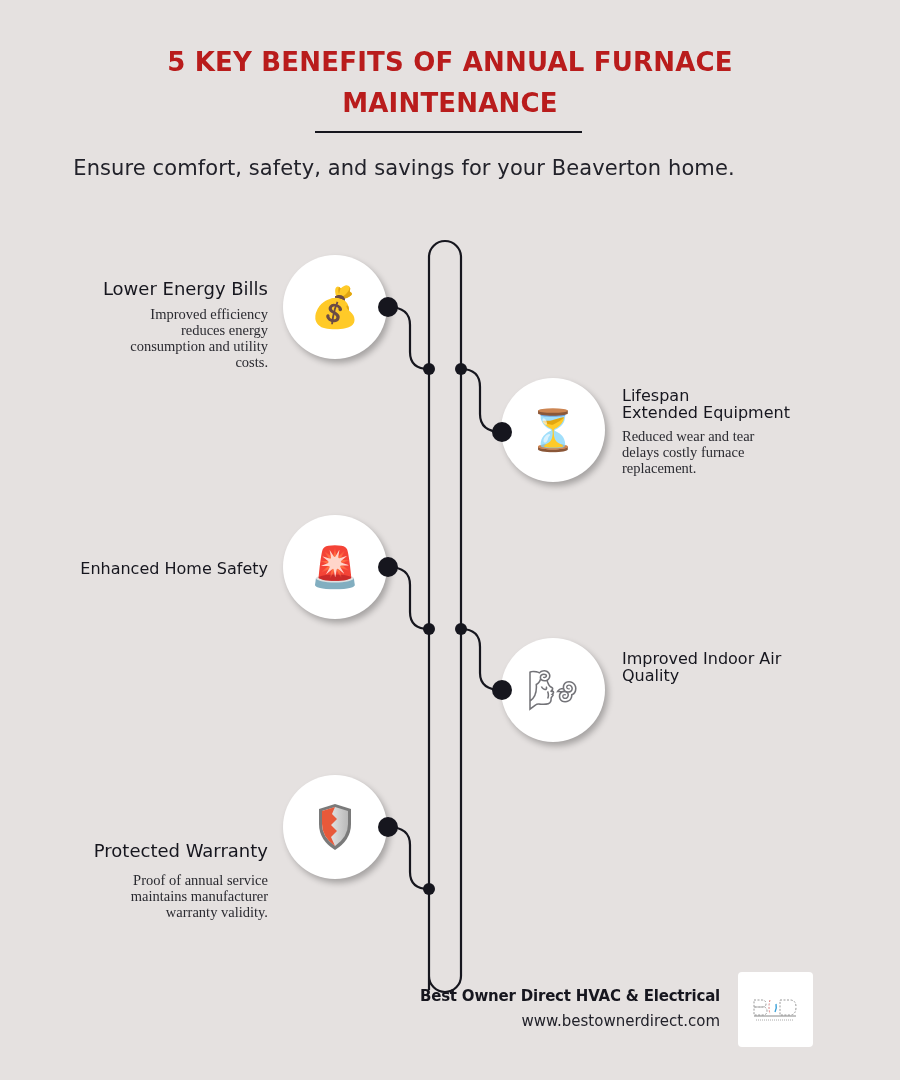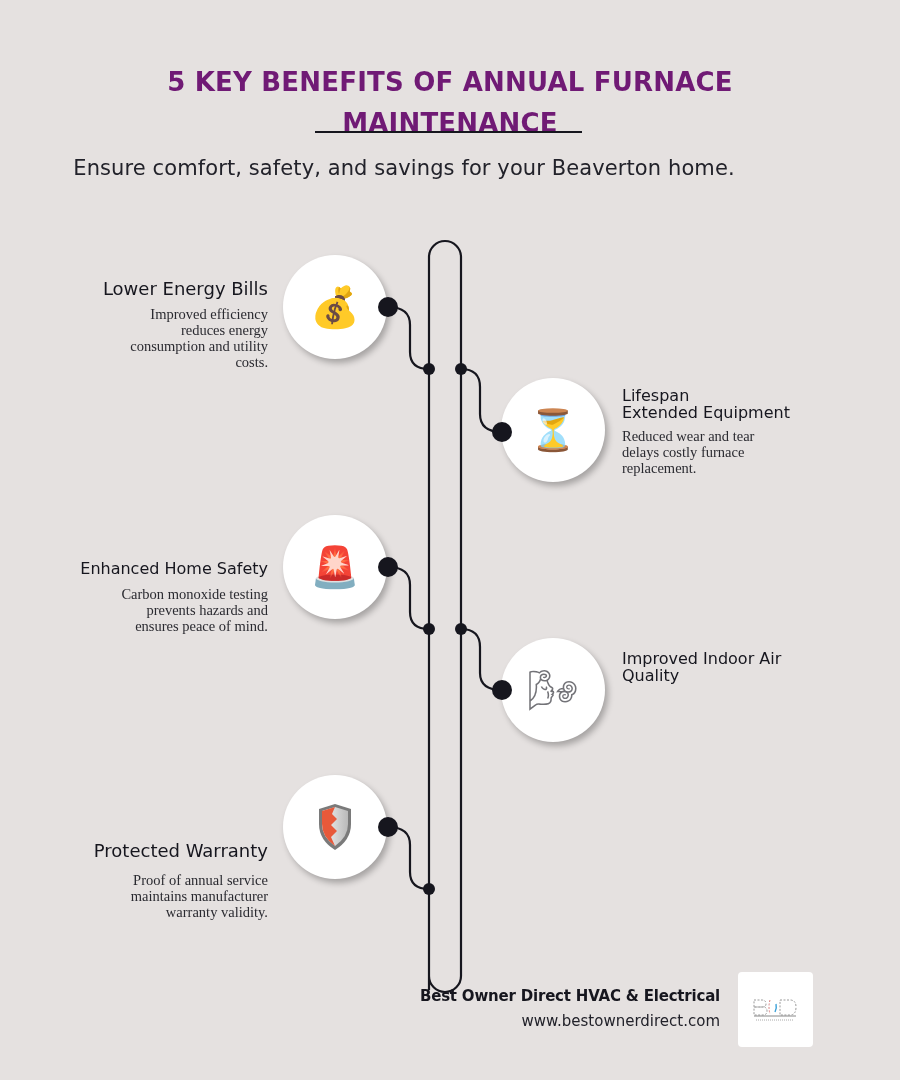--- a/index.html
+++ b/index.html
@@ -19,8 +19,7 @@
       font-size: 26px;
       line-height: 41px;
       letter-spacing: 0.2px;
-      color: #701a75;
-      margin-top: 20px;
+      color: #b91c1c;
     }
     .title-rule {
       position: absolute; left: 315px; top: 131px; width: 267px; height: 2px;

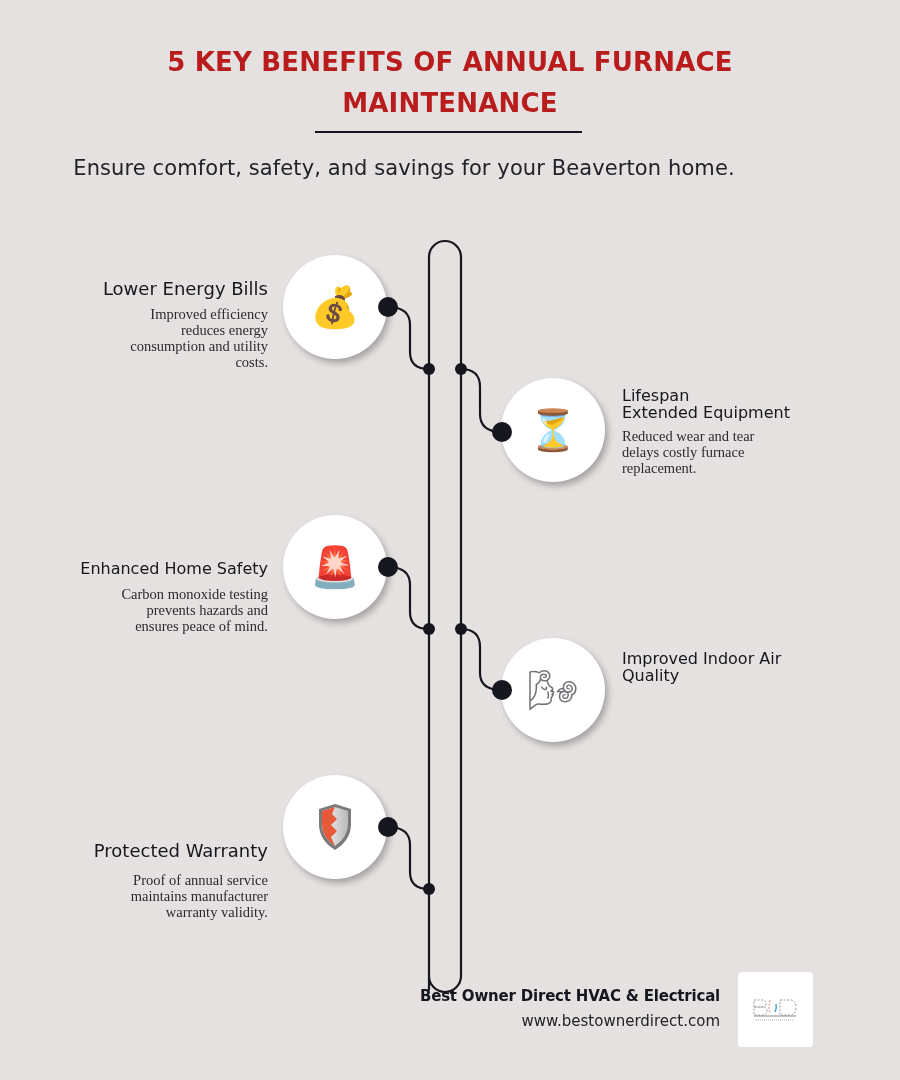--- a/index.html
+++ b/index.html
@@ -140,11 +140,6 @@
 
 <div class="item-left" style="top:559px;">
   <div class="item-title" style="font-size:16px;">Enhanced Home Safety</div>
-  <div class="item-desc">
-    <div>Carbon monoxide testing</div>
-    <div>prevents hazards and</div>
-    <div>ensures peace of mind.</div>
-  </div>
 </div>
 <div class="circle" style="left:283px; top:515px;">
   <span class="emoji">🚨</span>

